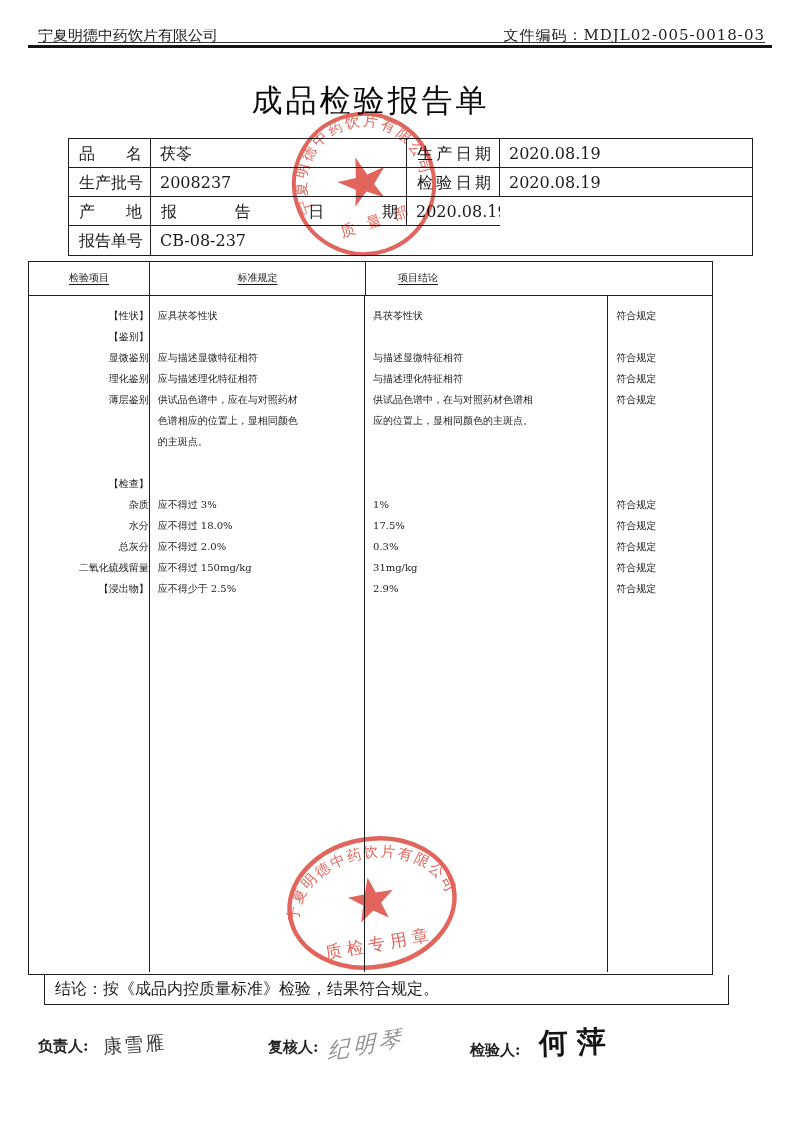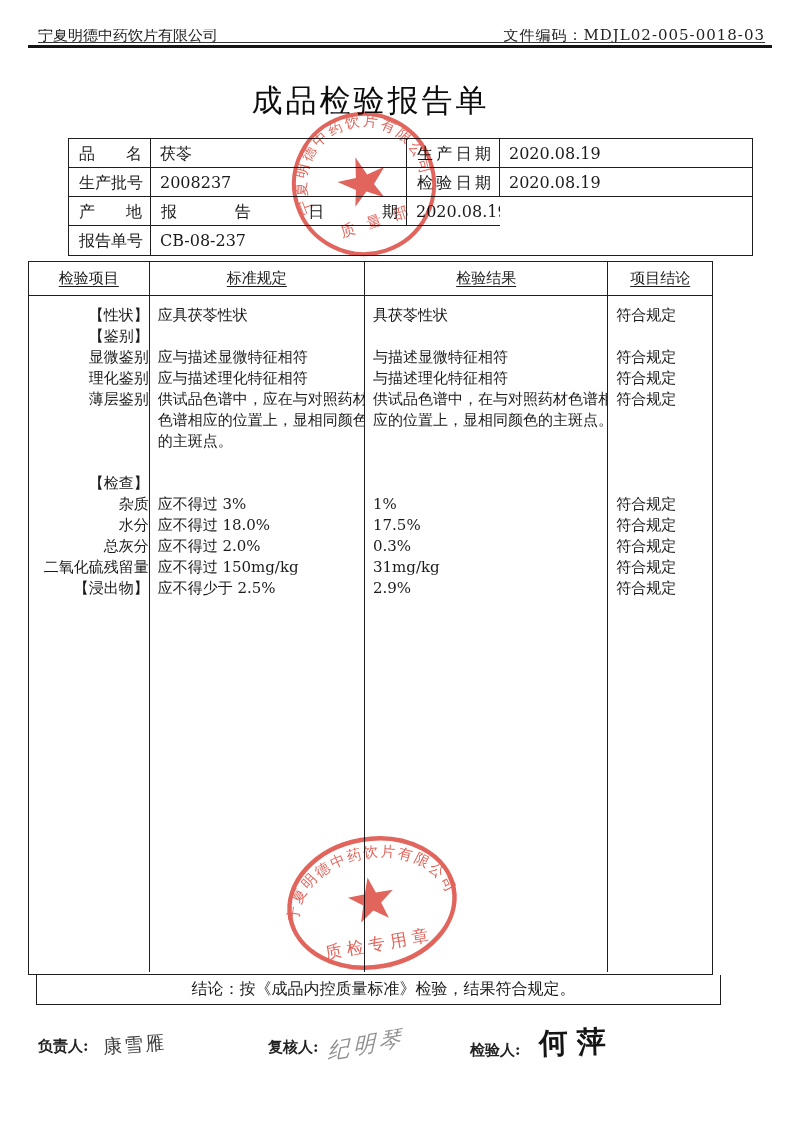--- a/index.html
+++ b/index.html
@@ -30,7 +30,7 @@
   .it-label{padding:0 8px 0 10px; text-align:justify; text-align-last:justify;}
   .it-value{padding-left:9px;}
   
-  .main-table{position:absolute; left:28px; top:261px; width:685px; height:714px; border:1.8px solid #1f1f1f; box-sizing:border-box; font-size:15px;}
+  .main-table{position:absolute; left:28px; top:261px; width:685px; height:714px; border:1.8px solid #1f1f1f; box-sizing:border-box; font-size:10px;}
   .mt-header{display:flex; height:34px; border-bottom:1.6px solid #1f1f1f; box-sizing:border-box;}
   .mt-header > div{box-sizing:border-box; border-right:1.6px solid #1f1f1f; text-align:center; line-height:32px;}
   .mt-header > div:last-child{border-right:none;}

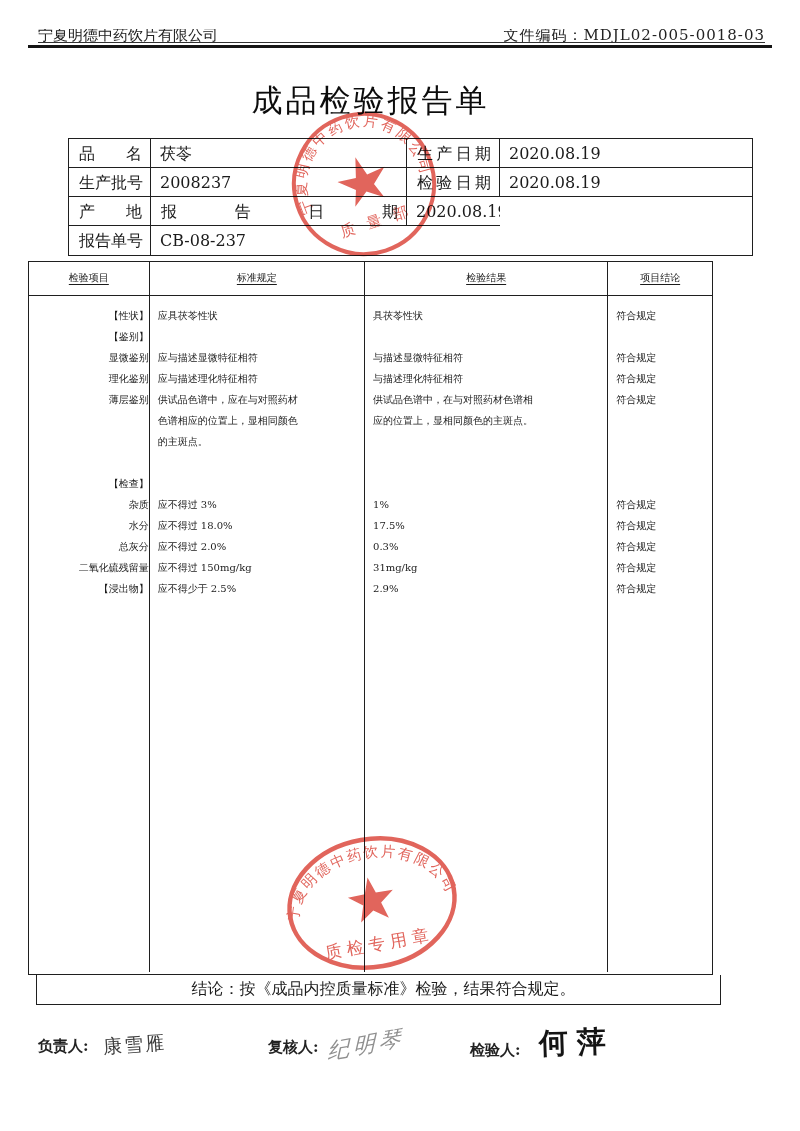--- a/index.html
+++ b/index.html
@@ -106,7 +106,6 @@
     <div class="mt-header">
       <div class="w1"><span>检验项目</span></div>
       <div class="w2"><span>标准规定</span></div>
-      <div class="w3"><span>检验结果</span></div>
       <div class="w4"><span>项目结论</span></div>
     </div>
     <div class="mt-body">

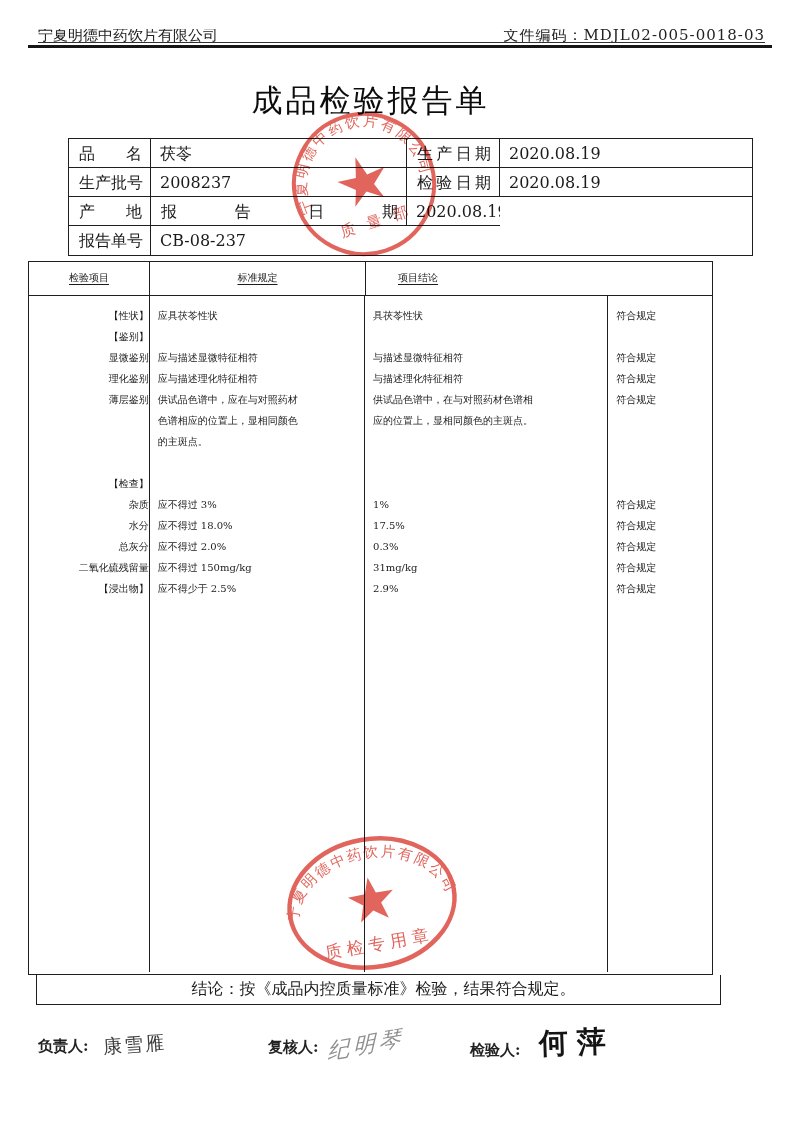--- a/index.html
+++ b/index.html
@@ -42,9 +42,9 @@
   .mt-line{height:21px; line-height:21px; padding-left:8px; white-space:nowrap;}
   
   .conclusion-row{
-    position:absolute; left:36px; top:975px; width:685px; height:30px; box-sizing:border-box;
+    position:absolute; left:44px; top:975px; width:685px; height:30px; box-sizing:border-box;
     border-left:1.8px solid #1f1f1f; border-right:1.8px solid #1f1f1f; border-bottom:1.8px solid #1f1f1f;
-    font-size:16px; line-height:28px; padding-left:10px;text-align:center;
+    font-size:16px; line-height:28px; padding-left:10px;
   }
   
   .signatures{position:absolute; left:0; top:1022px; width:800px; height:70px;}

